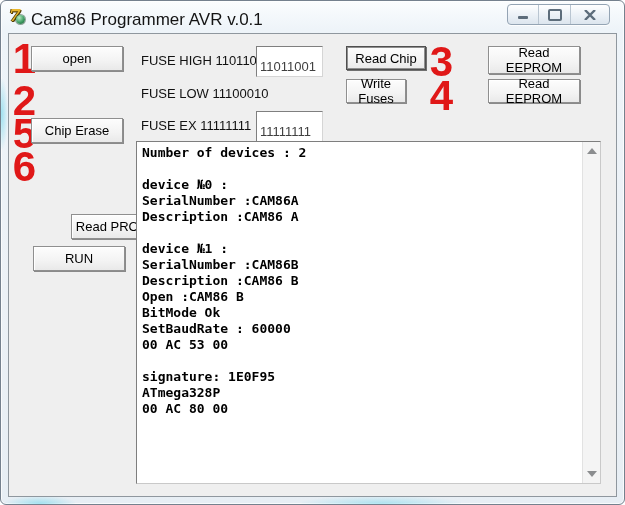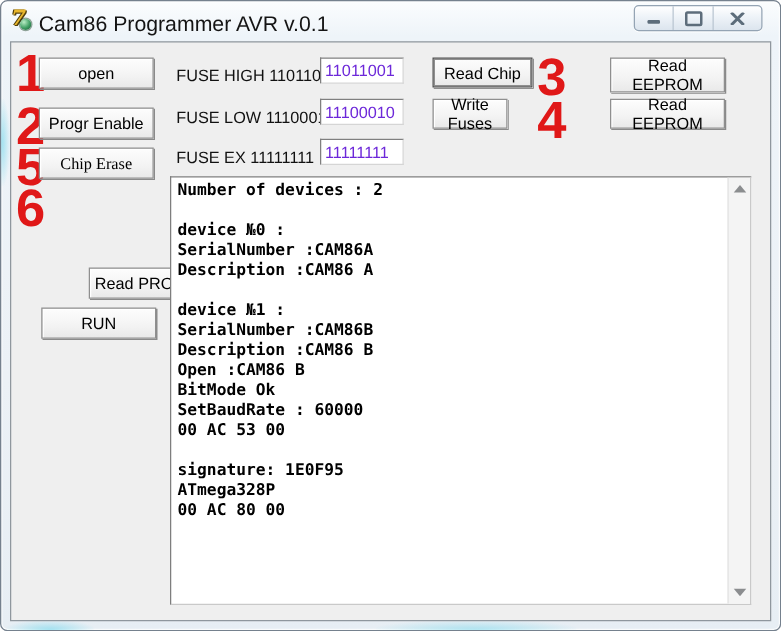--- a/index.html
+++ b/index.html
@@ -73,7 +73,7 @@
   .fl-high{top:19px;} .fl-low{top:52px;} .fl-ex{top:84px;}
   .fuse-input{position:absolute;left:247px;width:62px;height:18px;background:#fff;
     border:1px solid;border-color:#7f7f7f #d5d5d5 #d5d5d5 #7f7f7f;
-    font:13px "Liberation Sans",sans-serif;color:#6d28d9;padding:0 0 1px 3px;outline:none;}
+    font:13px "Liberation Sans",sans-serif;color:#404040;padding:10px 0 1px 3px;outline:none;}
   .fi-high{top:12px;} .fi-low{top:45px;} .fi-ex{top:77px;}
 
   

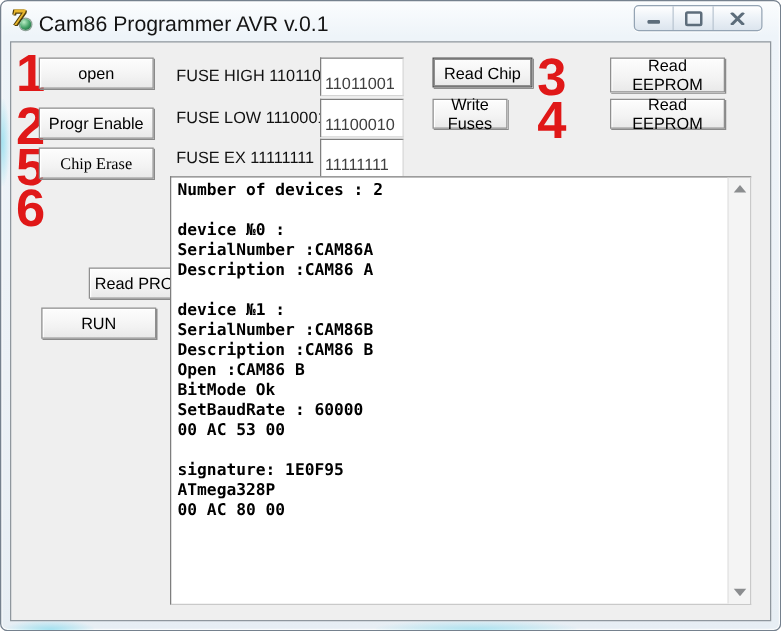--- a/index.html
+++ b/index.html
@@ -127,7 +127,6 @@
     <div class="annot a4" style="color: rgb(224, 24, 24);">4</div>
 
     <button class="btn b-open">open</button>
-    <button class="btn b-progr">Progr Enable</button>
     <button class="btn b-erase">Chip Erase</button>
     <button class="btn b-rprog">Read PROGR</button>
     <button class="btn b-run">RUN</button>

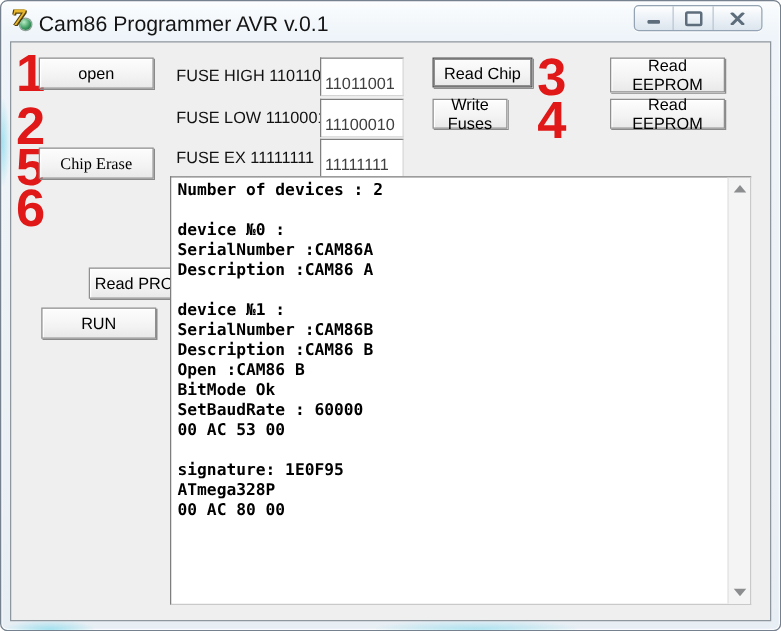--- a/index.html
+++ b/index.html
@@ -135,7 +135,6 @@
     <span class="fuse-label fl-low">FUSE LOW 11100010</span>
     <span class="fuse-label fl-ex">FUSE EX 11111111</span>
     <input type="text" class="fuse-input fi-high" value="11011001" style="">
-    <input type="text" class="fuse-input fi-low" value="11100010" style="">
     <input type="text" class="fuse-input fi-ex" value="11111111" style="">
 
     <button class="btn focused b-rfuse">Read Chip</button>

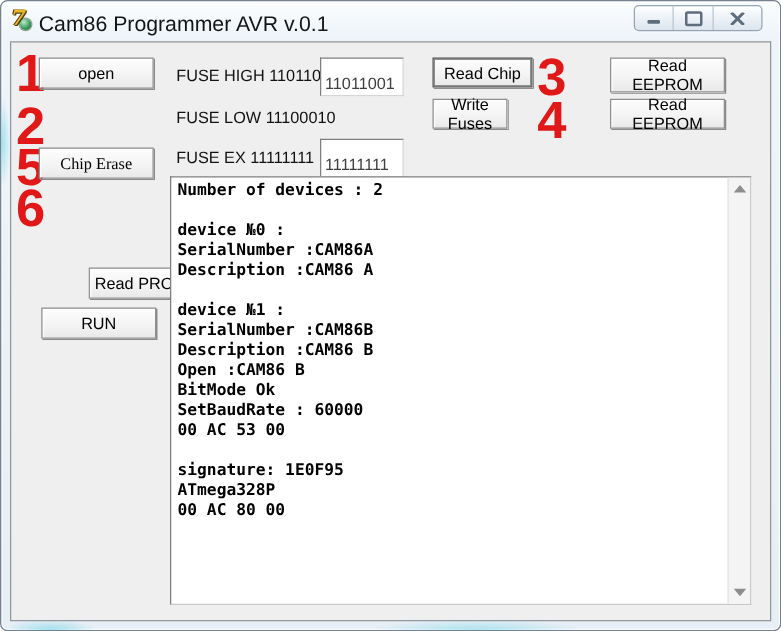--- a/index.html
+++ b/index.html
@@ -59,7 +59,7 @@
     box-shadow:1px 1px 0 #6f6f6f,inset 0 0 0 1px #8f8f8f;}
   .b-open{left:22px;top:12px;width:92px;height:25px;}
   .b-progr{left:22px;top:52px;width:92px;height:25px;}
-  .b-erase{left:22px;top:84px;width:92px;height:25px;font-family:Liberation Serif, serif;}
+  .b-erase{left:22px;top:84px;width:92px;height:25px;}
   .b-wprog{left:22px;top:117px;width:92px;height:25px;}
   .b-rprog{left:32px;top:180px;width:92px;height:25px;margin-left:30px;}
   .b-run{left:24px;top:212px;width:92px;height:25px;}

